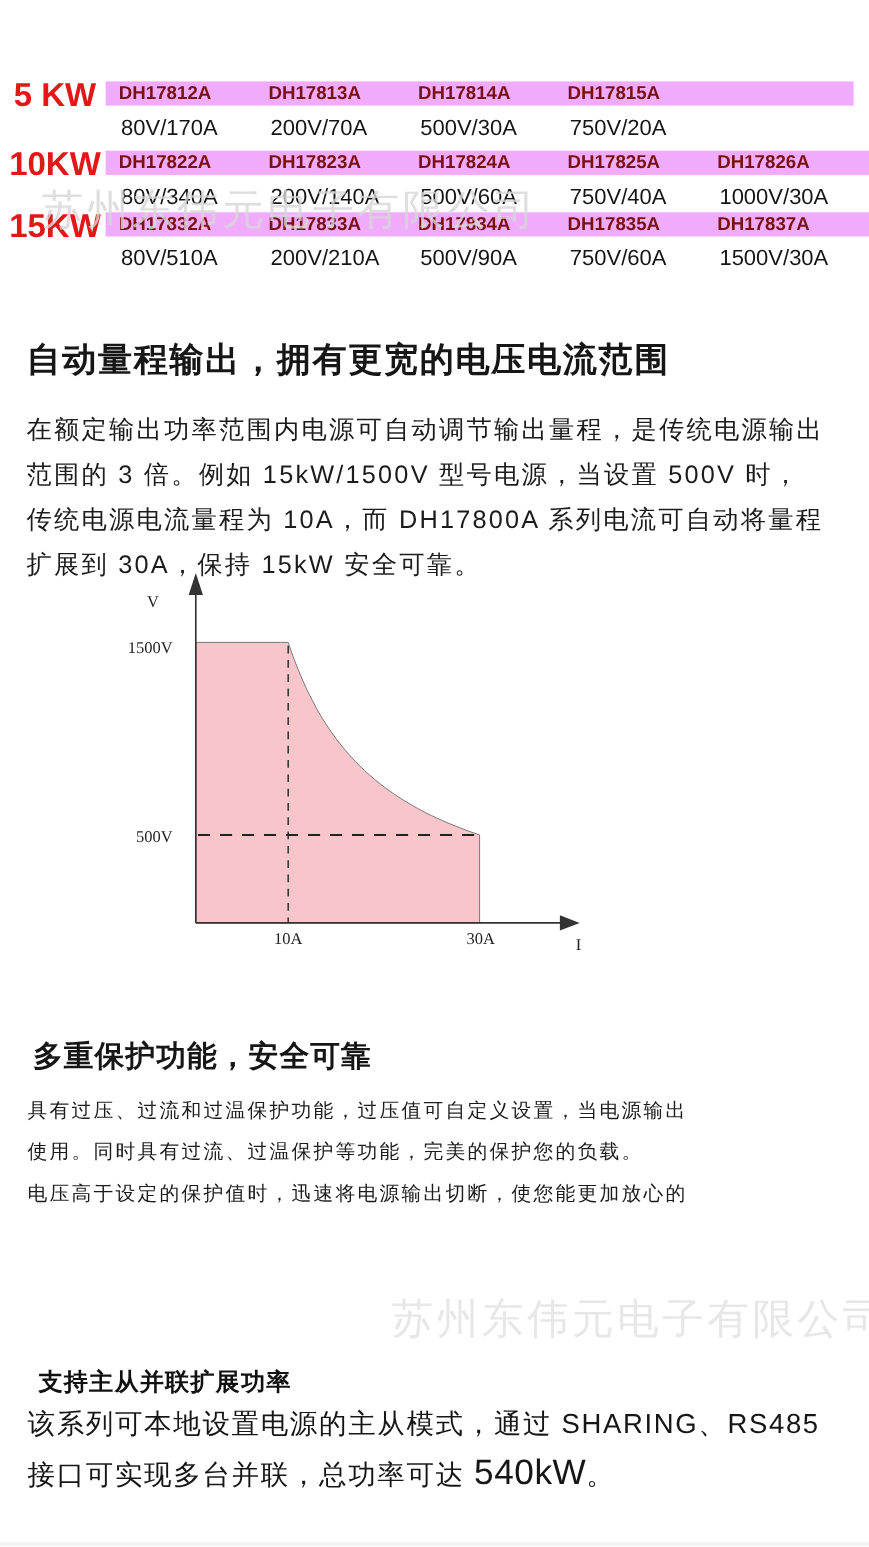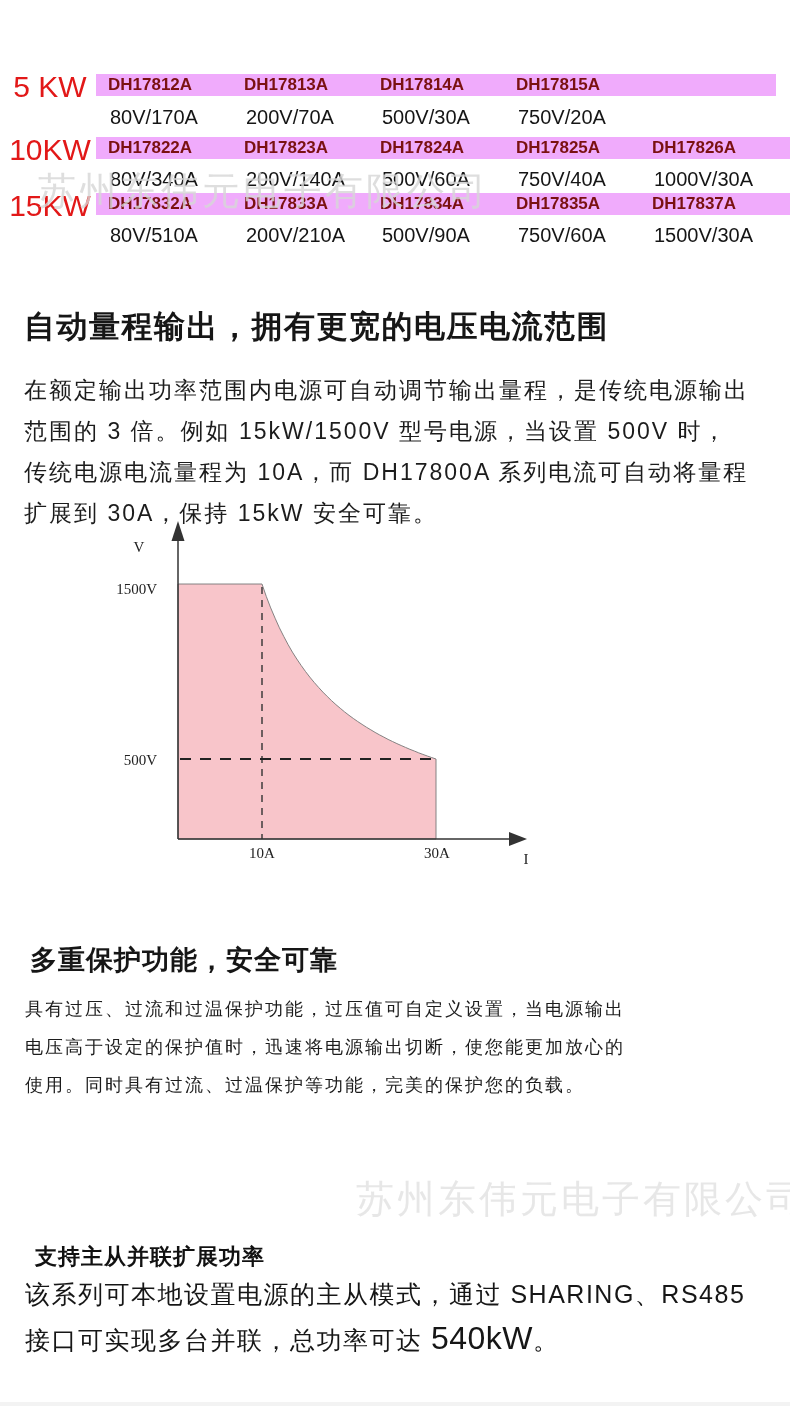--- a/index.html
+++ b/index.html
@@ -14,7 +14,7 @@
 
   
   .row-label{position:absolute;left:6px;width:88px;text-align:center;font-size:30px;
-             font-weight:normal;color:#e21818;white-space:nowrap;}
+             font-weight:bold;color:#e21818;white-space:nowrap;}
   .model-bar{position:absolute;left:96px;height:22px;background:#f0abfc;z-index:2;}
   .model-bar span{position:absolute;top:0;line-height:22px;font-size:17px;font-weight:bold;
                   color:#7a1111;white-space:nowrap;}

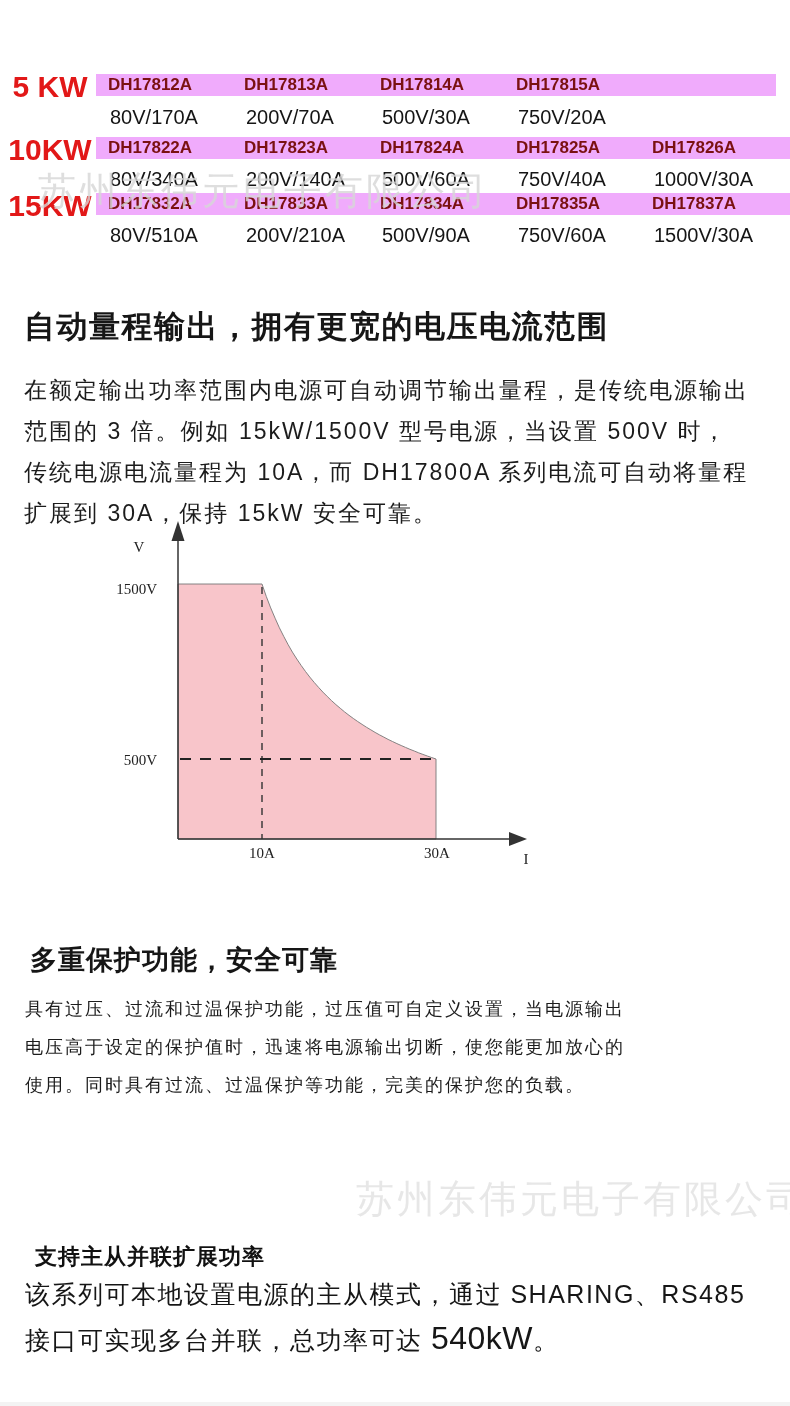--- a/index.html
+++ b/index.html
@@ -128,8 +128,8 @@
   <div class="h2">多重保护功能，安全可靠</div>
   <div class="para para-2">
     <div>具有过压、过流和过温保护功能，过压值可自定义设置，当电源输出</div>
+    <div>使用。同时具有过流、过温保护等功能，完美的保护您的负载。</div>
     <div>电压高于设定的保护值时，迅速将电源输出切断，使您能更加放心的</div>
-    <div>使用。同时具有过流、过温保护等功能，完美的保护您的负载。</div>
   </div>
 
   <div class="watermark wm-bottom">苏州东伟元电子有限公司</div>

